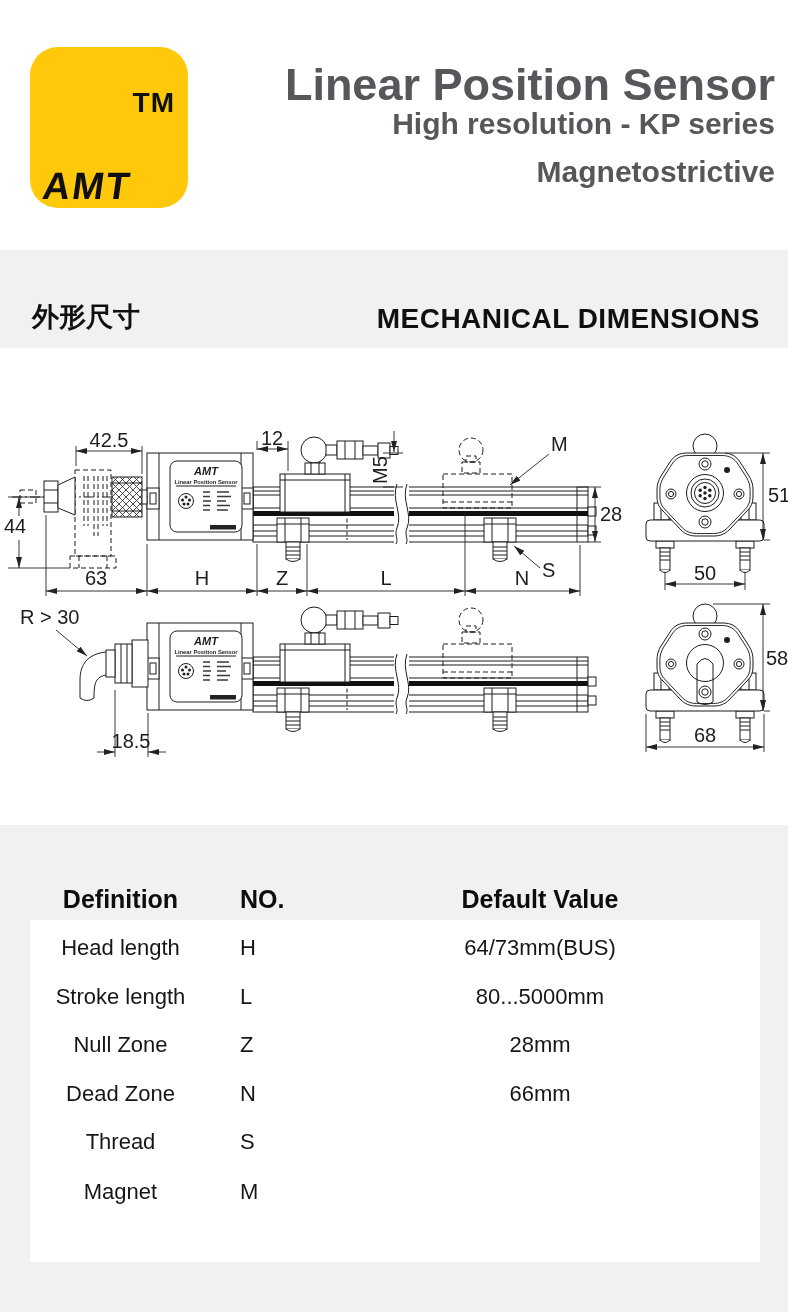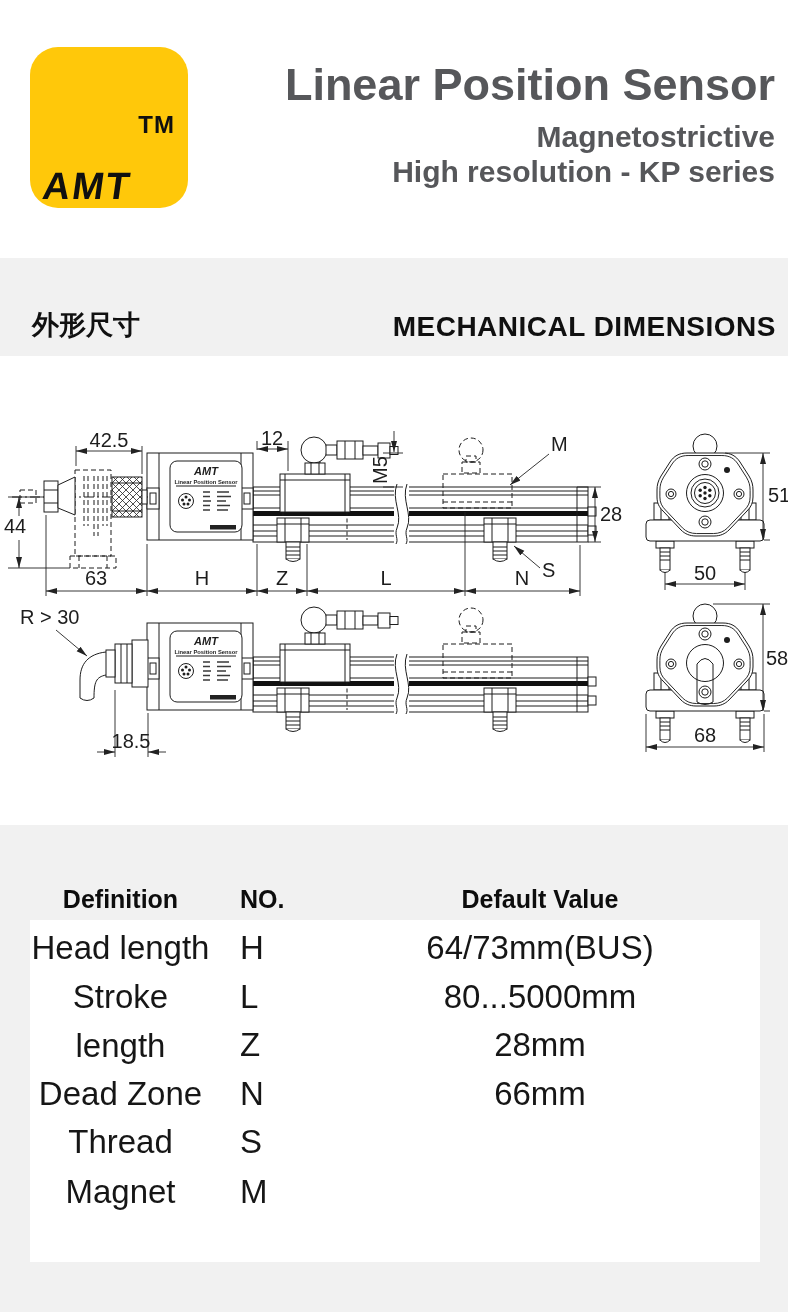--- a/index.html
+++ b/index.html
@@ -9,7 +9,7 @@
   
   .logo{position:absolute;left:30px;top:47px;width:158px;height:161px;
         background:var(--brand_yellow,#FFC80A);border-radius:28px;}
-  .logo .tm{position:absolute;right:13px;top:64px;font-size:24px;font-weight:bold;
+  .logo .tm{position:absolute;right:13px;top:40px;font-size:28px;font-weight:bold;
         color:#101010;letter-spacing:1px;margin-left:48px;}
   .logo .logo-text{position:absolute;left:13px;top:118px;font-size:38px;font-weight:bold;
         color:#101010;transform:skewX(-8deg);letter-spacing:2px;}

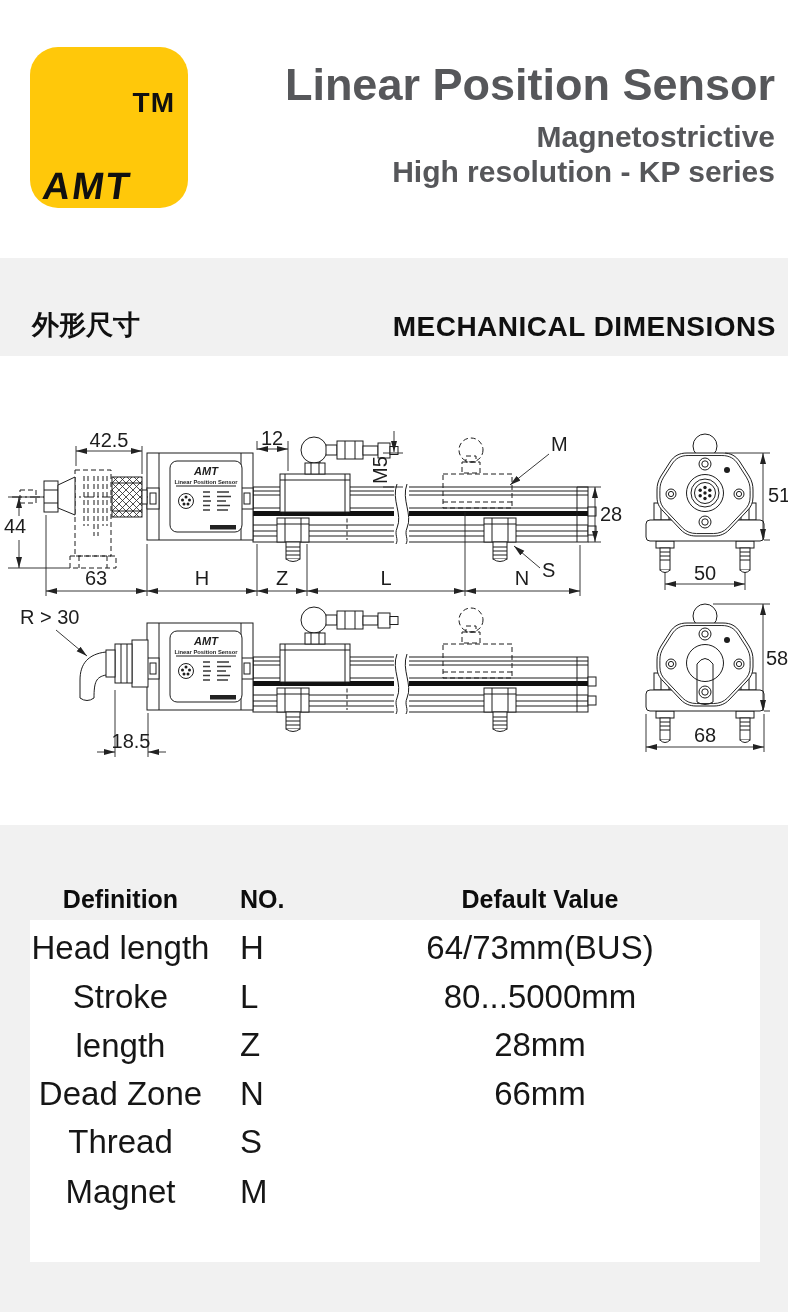--- a/index.html
+++ b/index.html
@@ -56,8 +56,8 @@
   </div>
   <div class="titles">
     <h1>Linear Position Sensor</h1>
+    <div class="sub">High resolution - KP series</div>
     <div class="sub first">Magnetostrictive</div>
-    <div class="sub">High resolution - KP series</div>
   </div>
 </header>
 

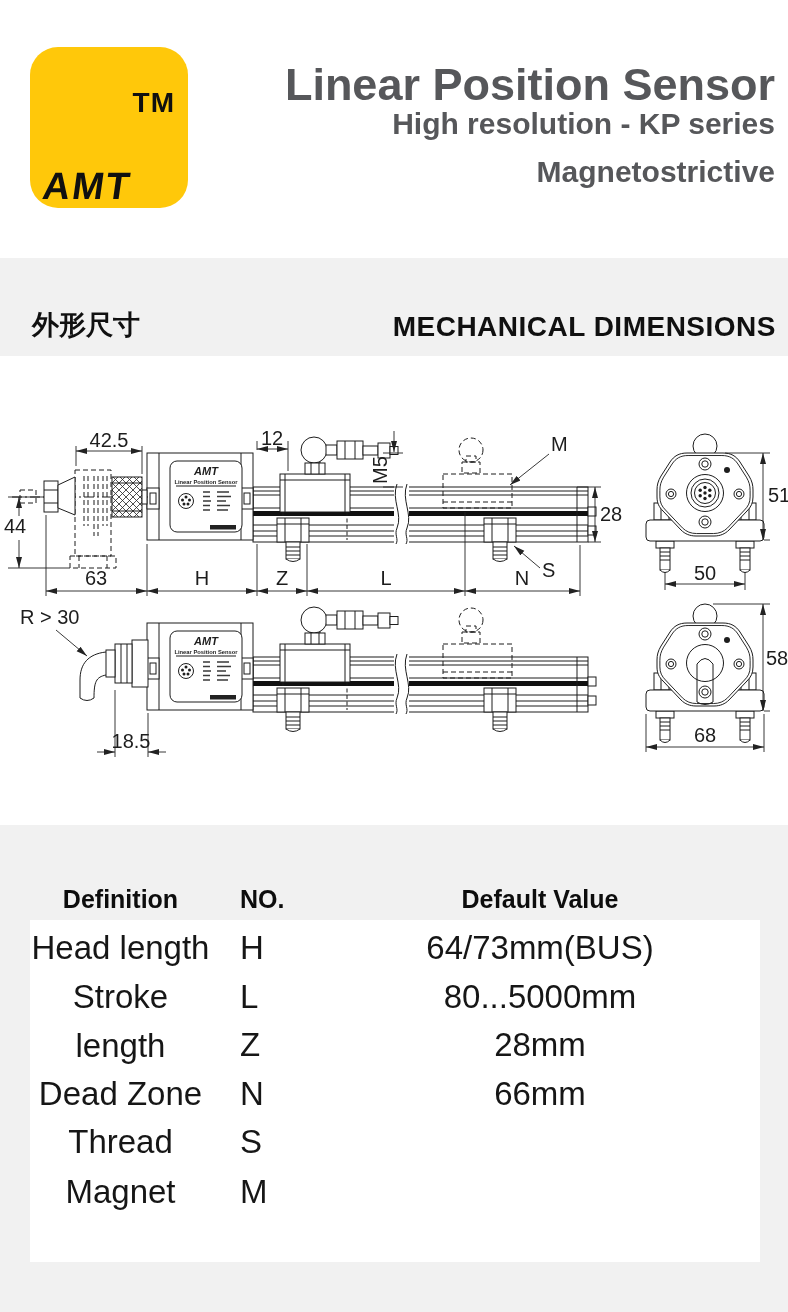--- a/index.html
+++ b/index.html
@@ -19,9 +19,9 @@
   .titles .sub.first{margin-top:13px;}
 
   
-  .band{position:absolute;left:0;top:258px;width:788px;height:98px;
+  .band{position:absolute;left:0;top:250px;width:788px;height:98px;
         background:var(--band_gray,#F1F1F1);display:flex;justify-content:space-between;
-        align-items:flex-end;padding:0 12px 13px 32px;box-sizing:border-box;color:#101010;}
+        align-items:flex-end;padding:0 28px 13px 32px;box-sizing:border-box;color:#101010;}
   .band .cn{font-size:27px;font-weight:bold;}
   .band .en{font-size:28px;font-weight:bold;letter-spacing:.5px;}
 

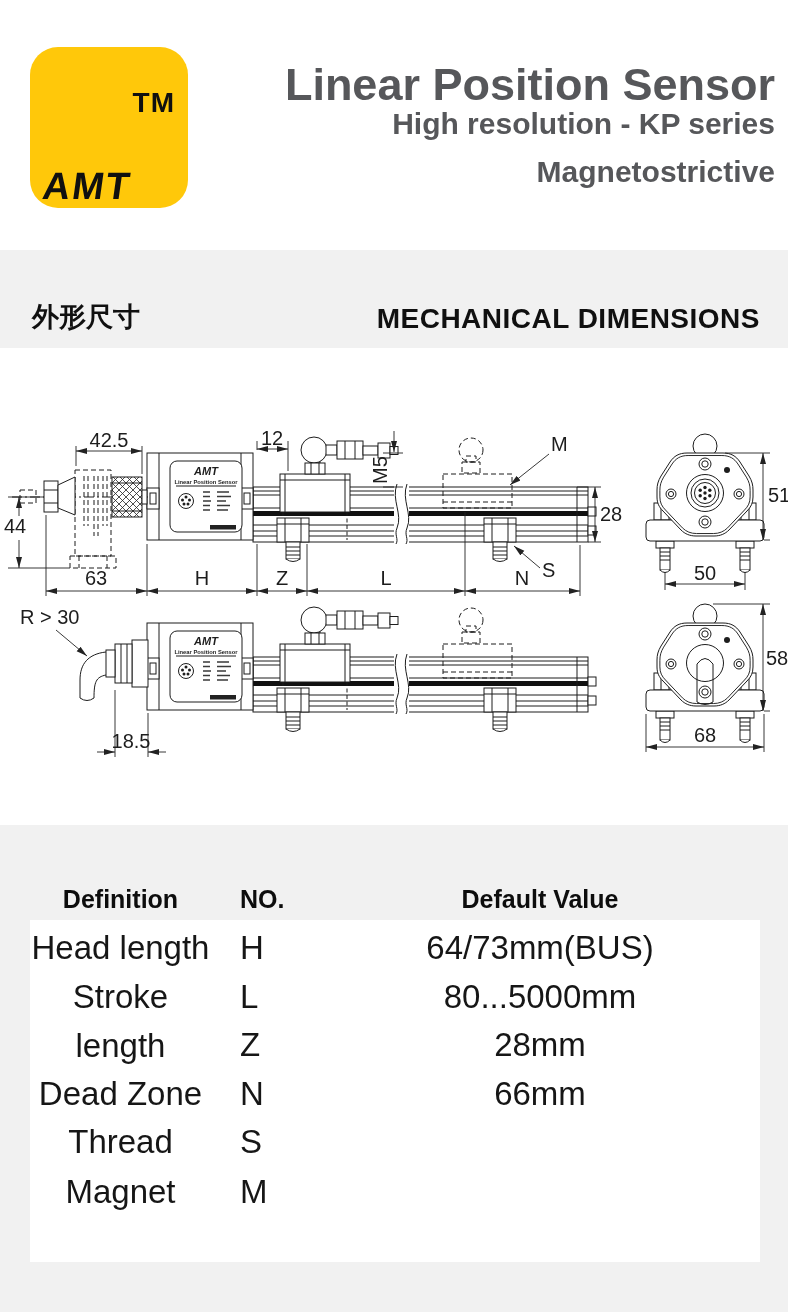--- a/index.html
+++ b/index.html
@@ -41,7 +41,7 @@
   .thead{position:absolute;left:0;top:59px;width:788px;height:30px;line-height:30px;}
   .thead span{font-size:25px;font-weight:bold;color:#0d0d0d;}
   .trow{position:absolute;left:0;width:788px;height:49px;line-height:49px;
-        font-size:33px;color:#161616;}
+        font-size:22px;color:#161616;}
   .col1{position:absolute;left:28px;width:185px;text-align:center;}
   .col2{position:absolute;left:240px;width:60px;text-align:left;}
   .col3{position:absolute;left:320px;width:440px;text-align:center;white-space:pre;}

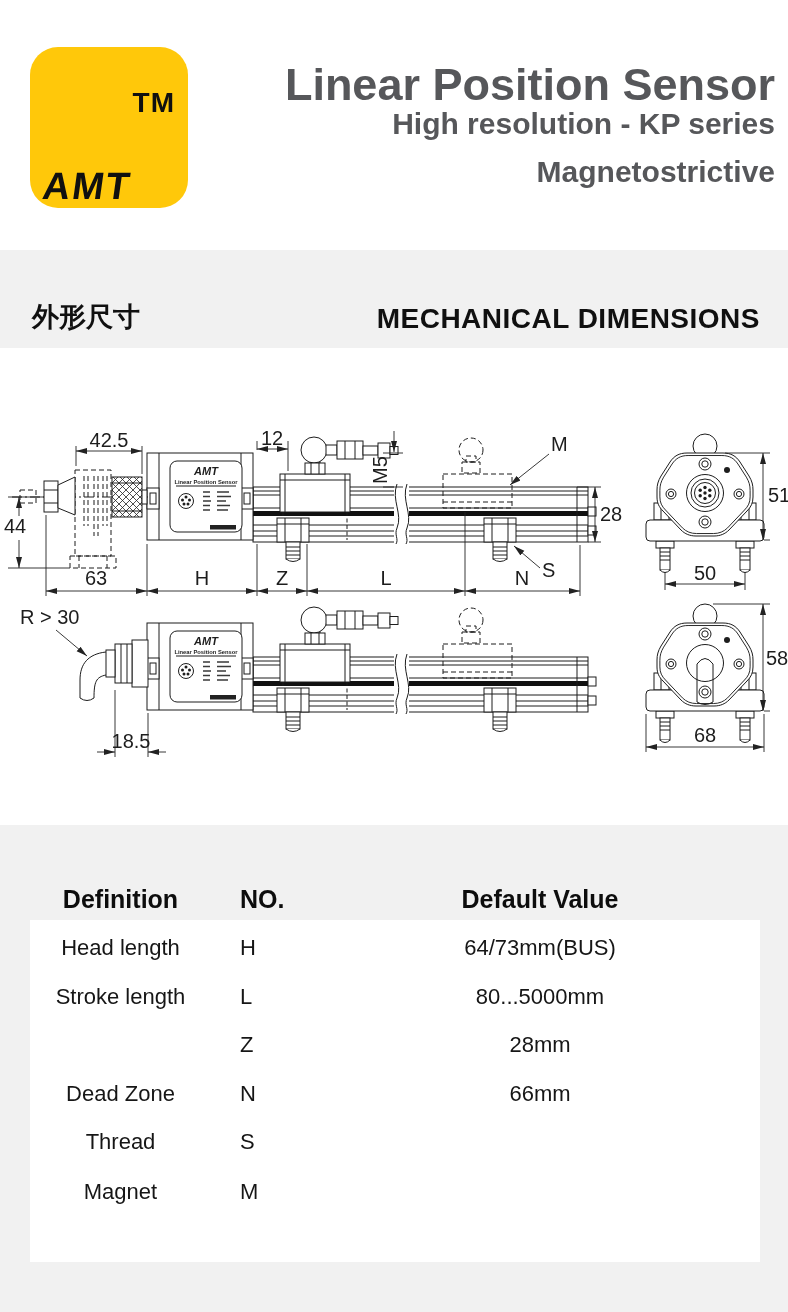--- a/index.html
+++ b/index.html
@@ -314,6 +314,7 @@
     <span class="col3">80...5000mm</span>
   </div>
   <div class="trow" style="top:195px">
+    <span class="col1">Null Zone</span>
     <span class="col2">Z</span>
     <span class="col3">28mm</span>
   </div>

